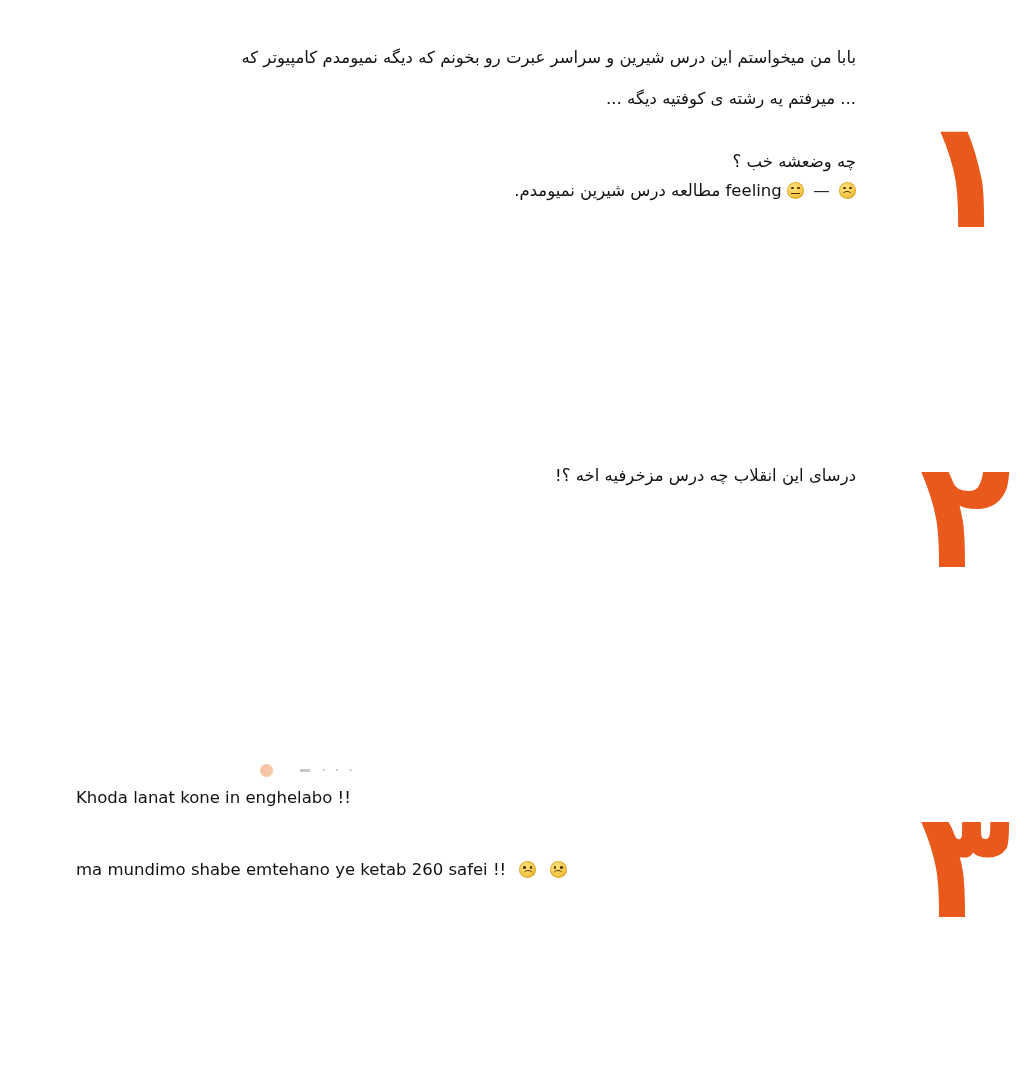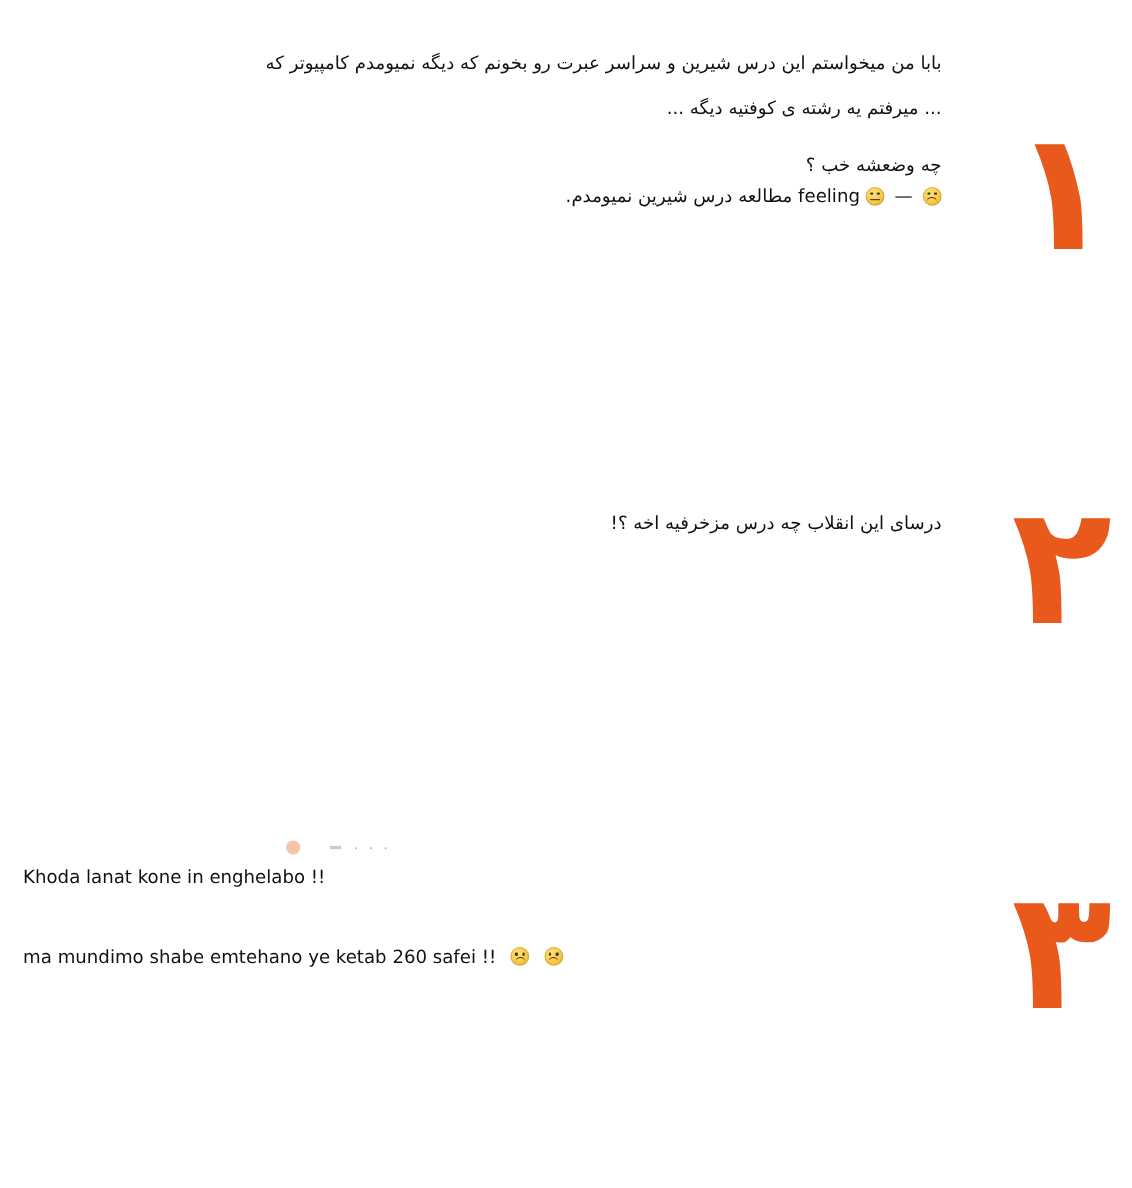--- a/index.html
+++ b/index.html
@@ -66,7 +66,7 @@
 
   .block-1 { top: 44px; }
   .b1-line2 { margin-top: 12px; }
-  .b1-group2 { margin-top: 22px; }
+  .b1-group2 { margin-top: 34px; }
 
   .block-2 { top: 462px; }
 

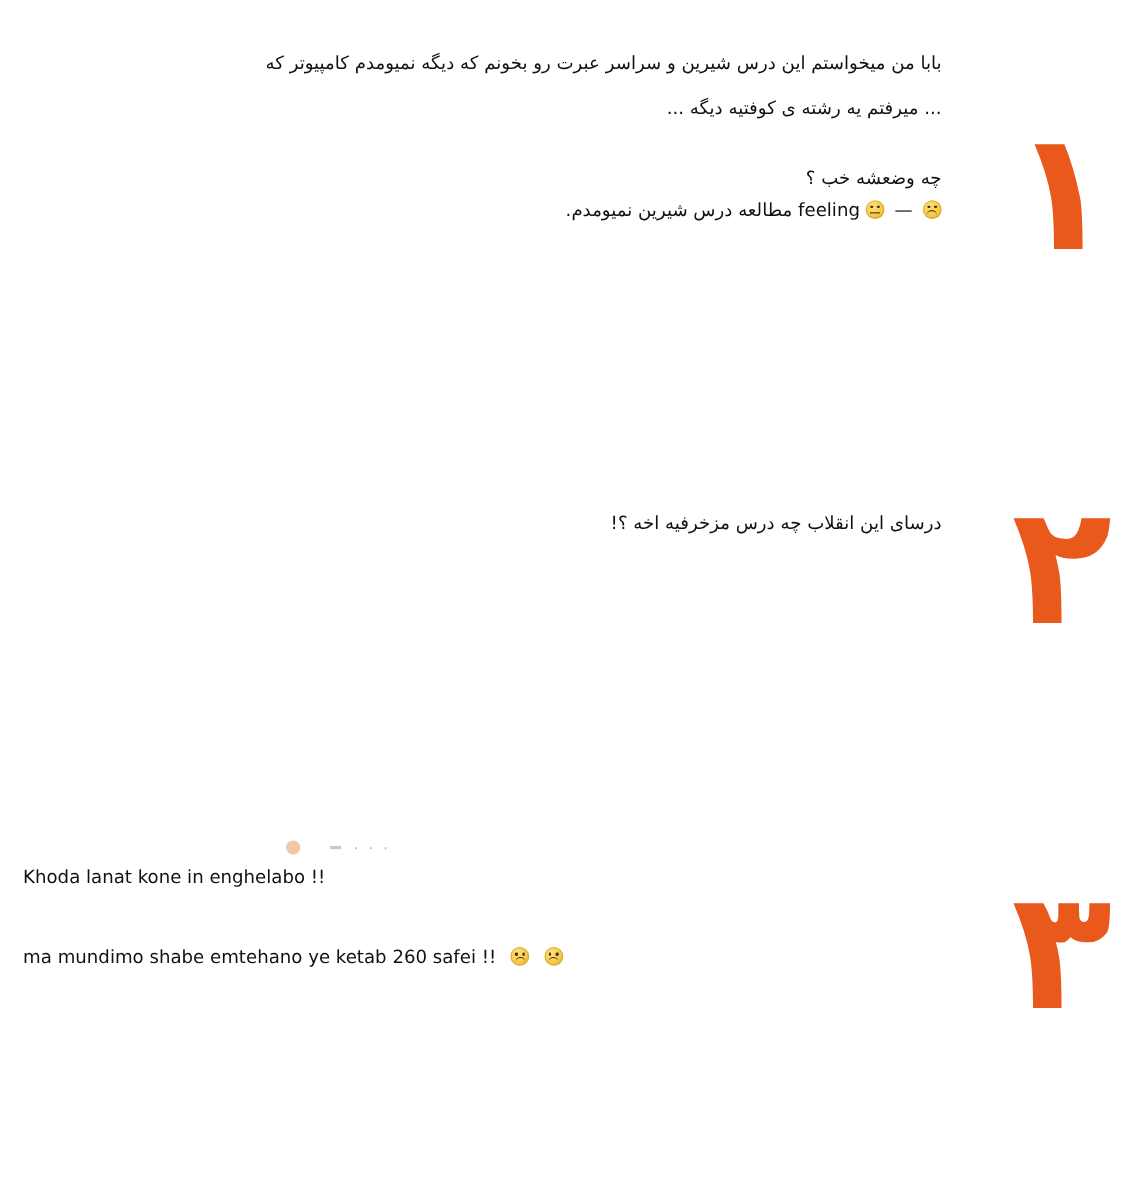--- a/index.html
+++ b/index.html
@@ -60,7 +60,7 @@
     font-size: 16.5px;
     line-height: 1.75;
     color: #111111;
-    padding-left: 21px;
+    padding-left: 76px;
     box-sizing: border-box;
   }
 

